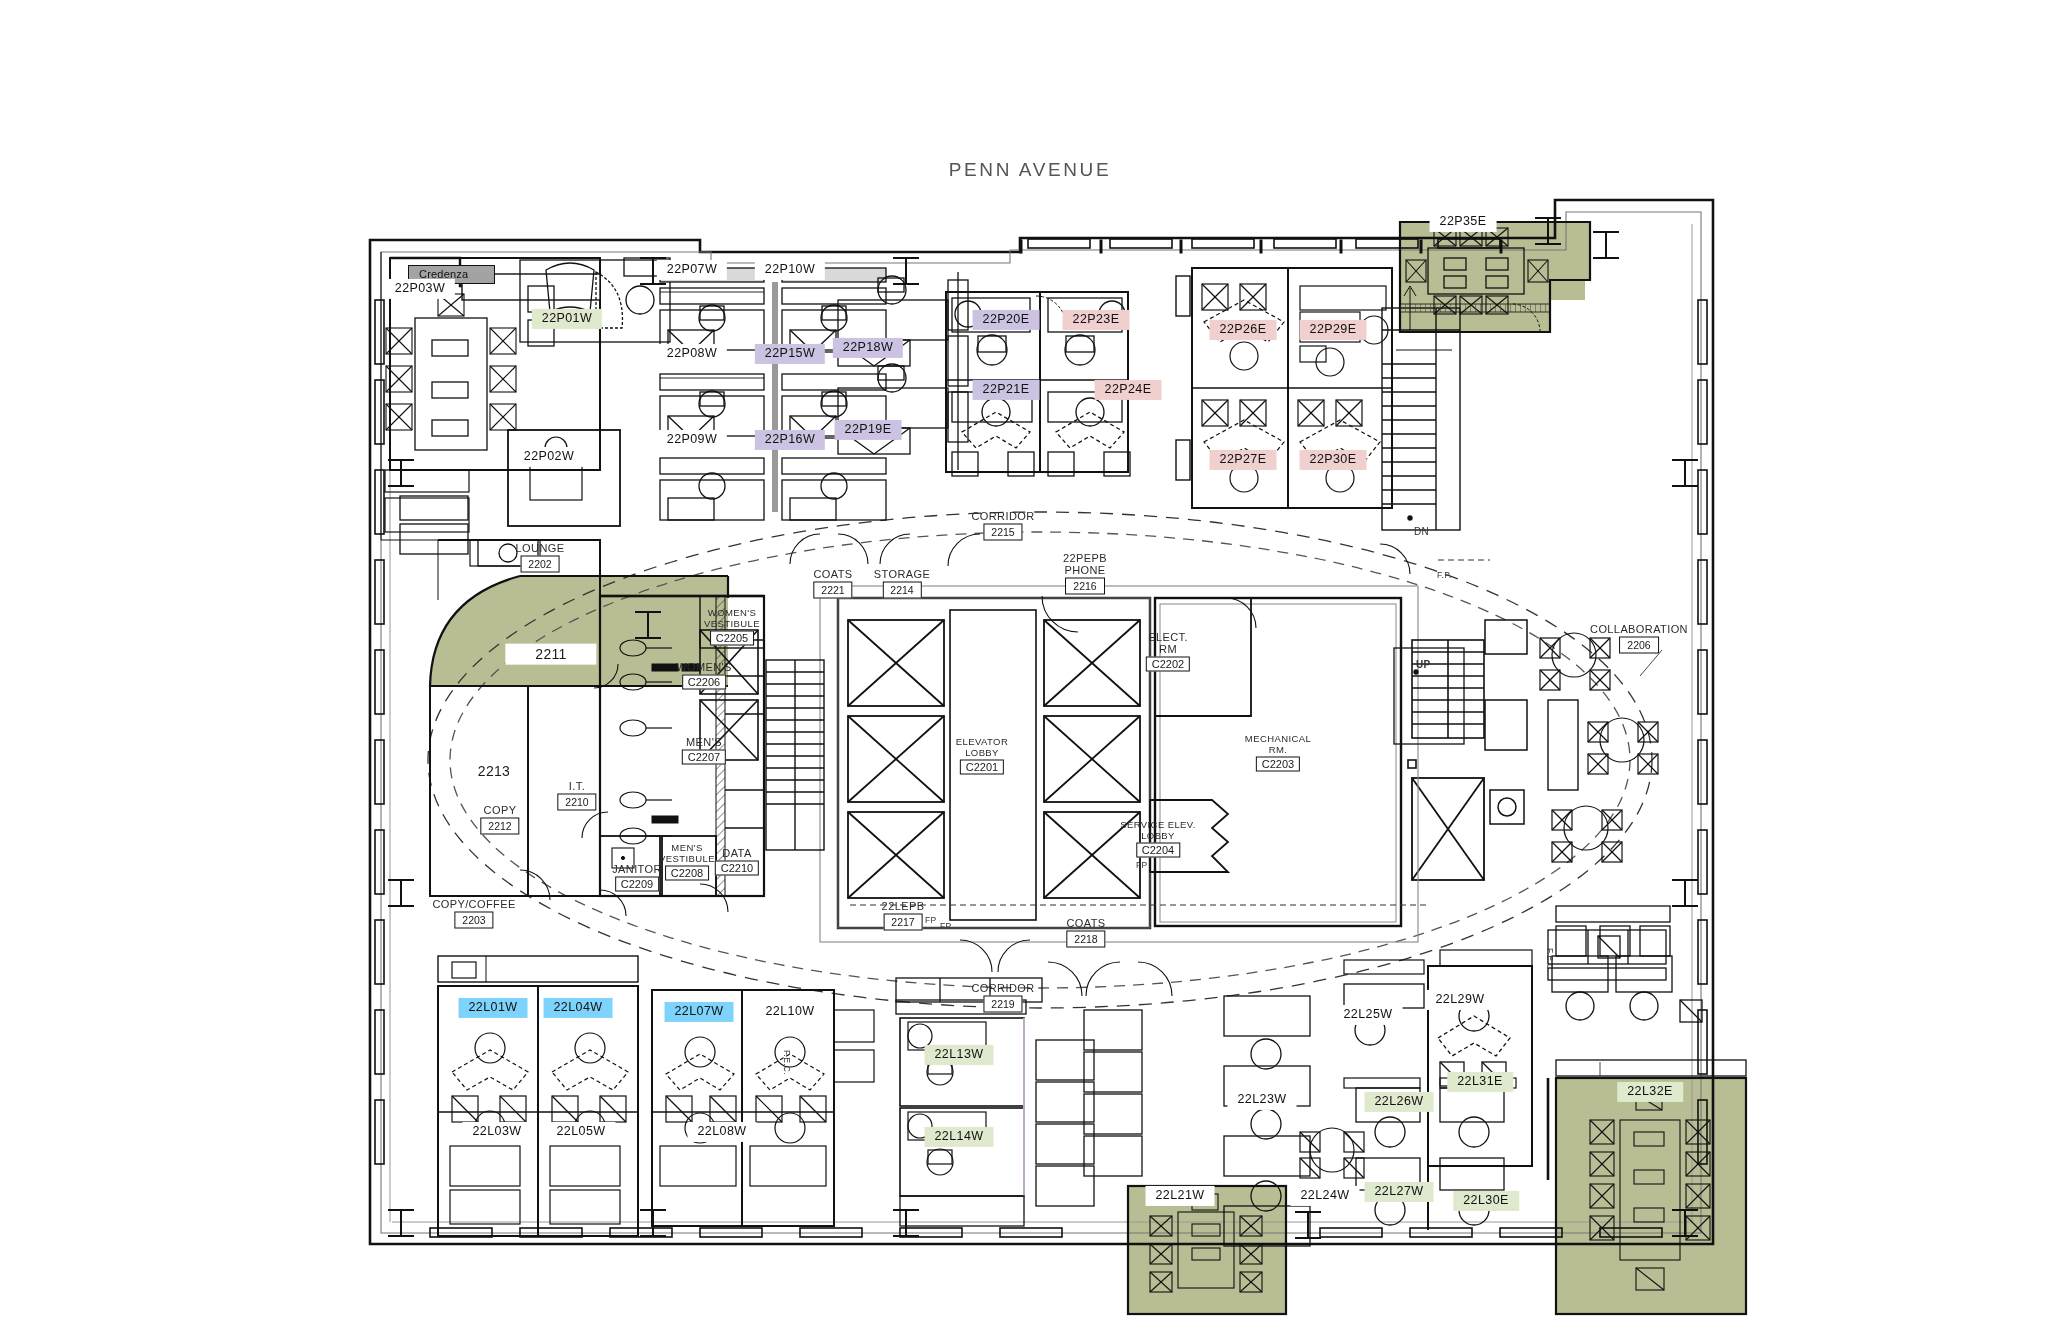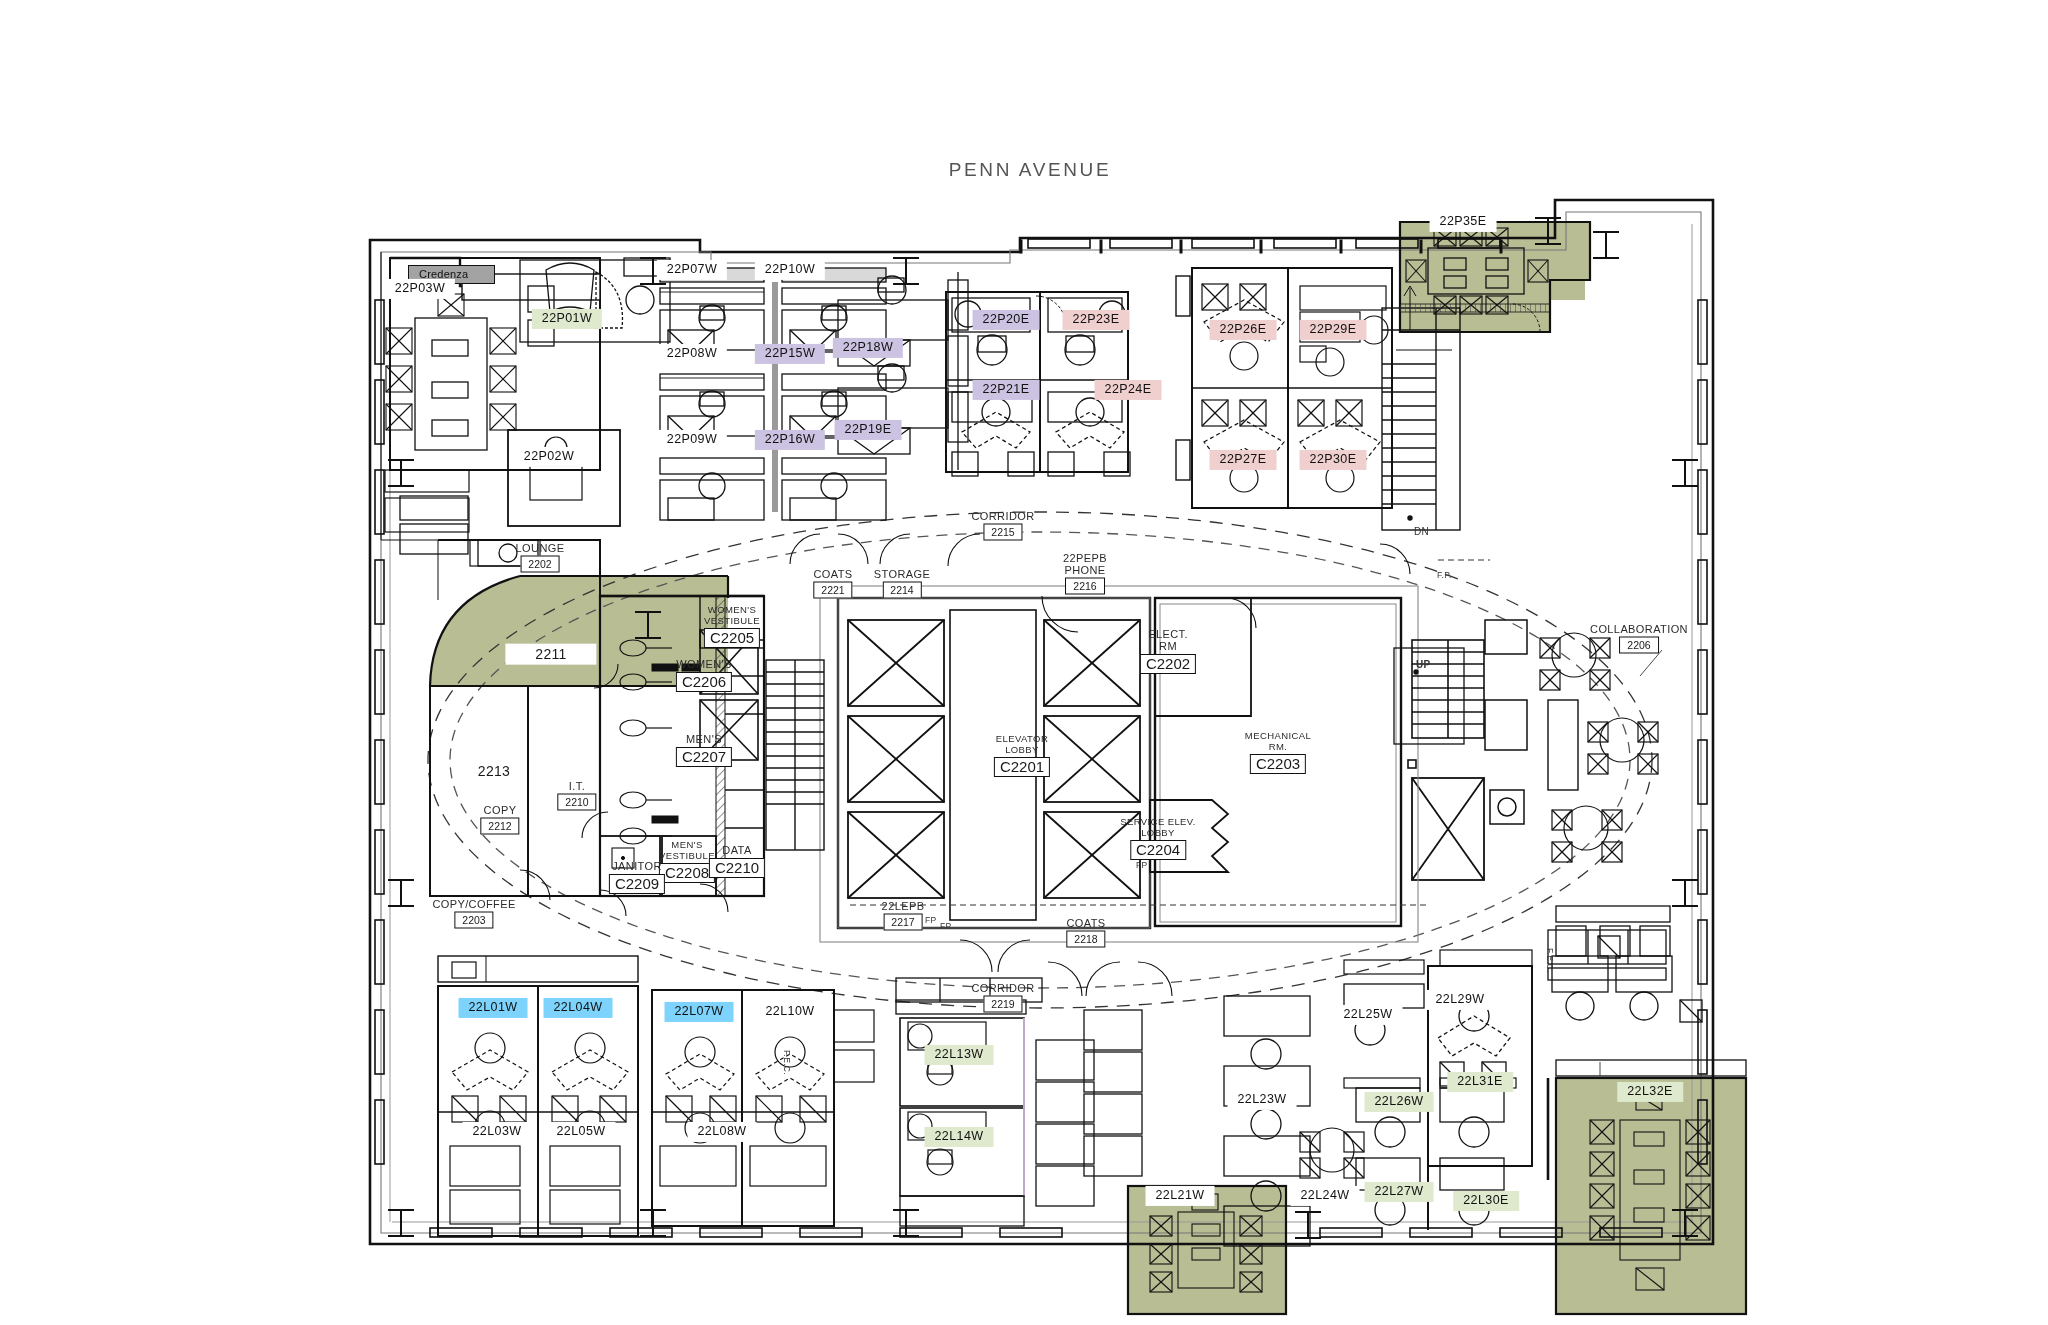--- a/index.html
+++ b/index.html
@@ -31,7 +31,7 @@
     font-size:10.5px;border:1.6px solid #111;background:#fff;
     padding:1px 7px 2px 7px;display:inline-block;text-align:center;color:#1a1a1a;
   }
-  .rmnum.thin{border-width:1.2px;font-size:15px;padding:0 5px 1px 5px;}
+  .rmnum.thin{border-width:1.2px;font-size:11px;padding:0 5px 1px 5px;}
   .tagwrap{position:absolute;display:flex;flex-direction:column;align-items:center;gap:2px;}
 
   

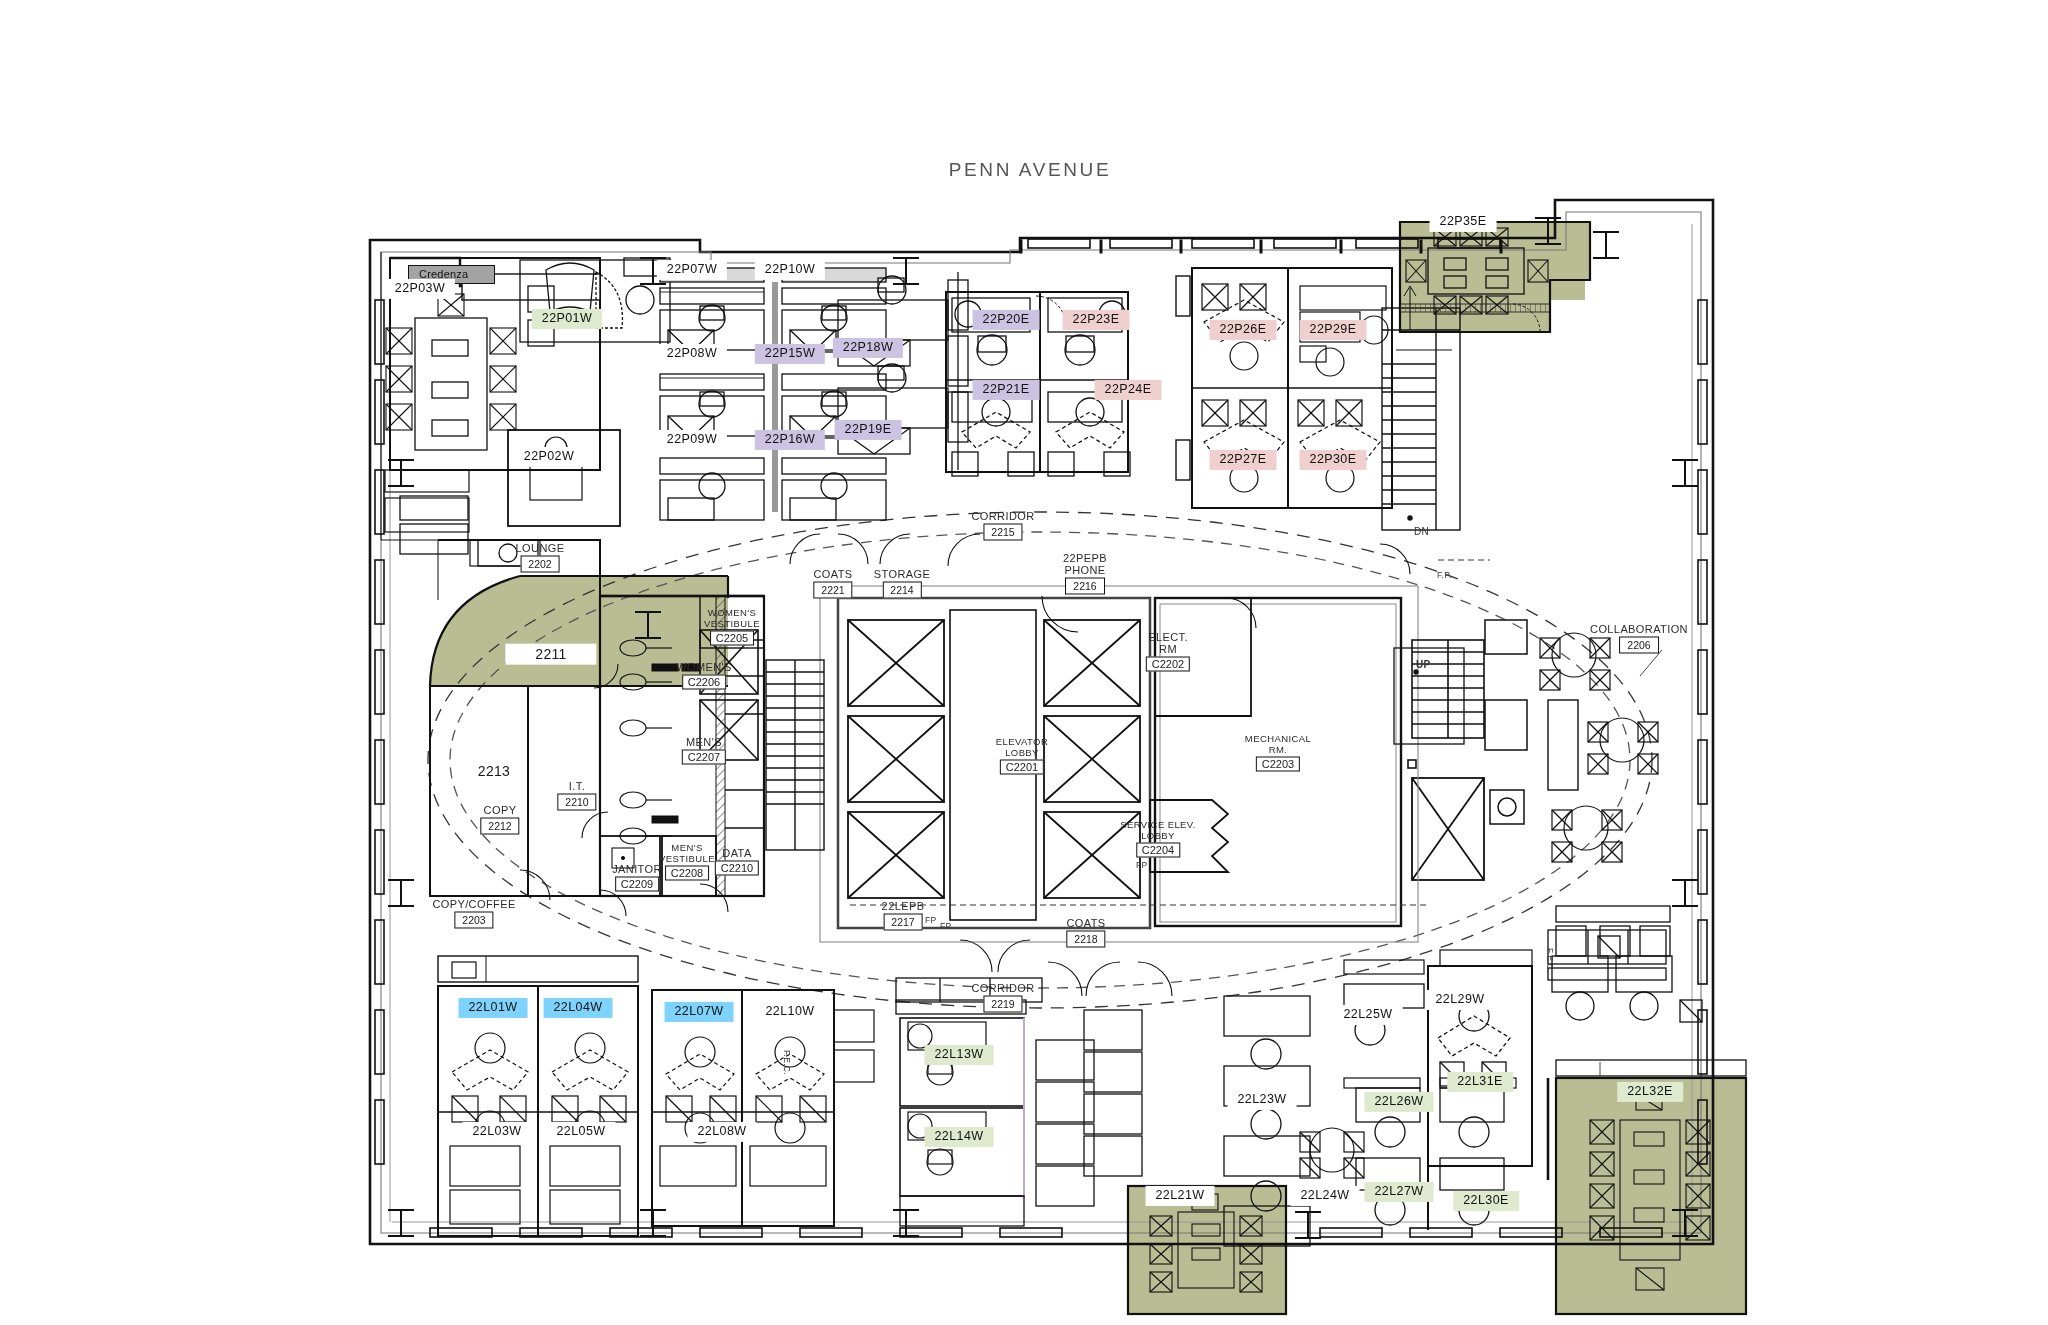--- a/index.html
+++ b/index.html
@@ -1052,7 +1052,7 @@
         <div class="rmname">COATS</div>
         <div class="rmnum">2218</div>
       </div>
-      <div class="tagwrap" style="left: 1022px; top: 755px; transform: translate(-50%, -50%);">
+      <div class="tagwrap" style="left: 982px; top: 755px; transform: translate(-50%, -50%);">
         <div class="rmname sm">ELEVATOR<br>LOBBY</div>
         <div class="rmnum thin">C2201</div>
       </div>

